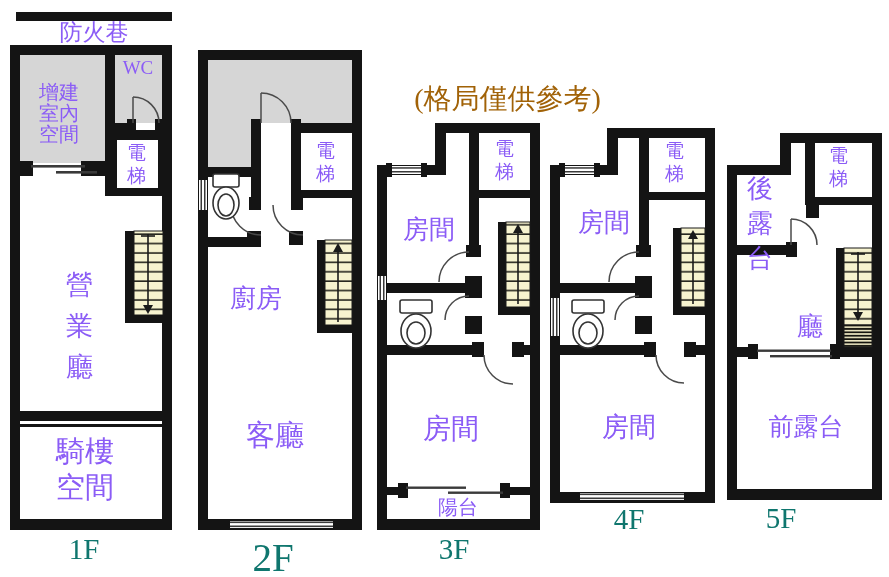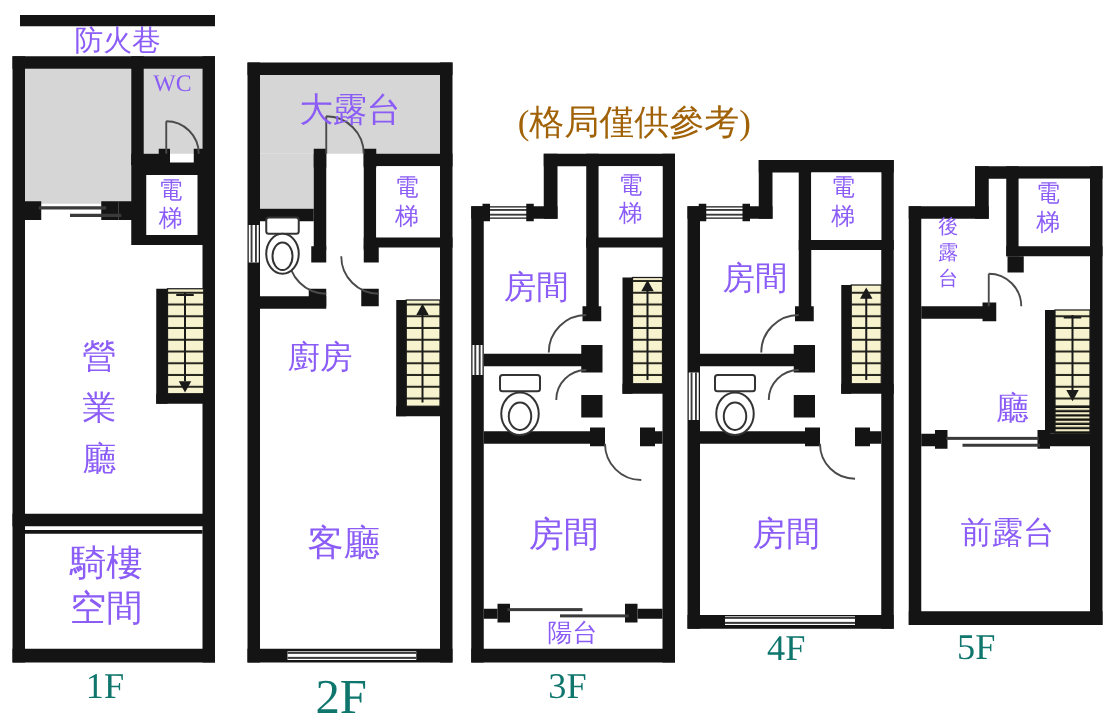--- a/index.html
+++ b/index.html
@@ -286,6 +286,7 @@
 <div class="lbl" style="left:54px;top:20px;width:80px;font-size:23px;">防火巷</div>
 <div class="lbl note" style="left:400px;top:83px;width:215px;font-size:28px;">(格局僅供參考)</div>
 
+<div class="lbl stack" style="left:36px;top:82px;width:46px;font-size:20px;line-height:21px;">增建室內空間</div>
 <div class="lbl" style="left:121px;top:57px;width:34px;font-size:19px;">WC</div>
 <div class="lbl stack" style="left:126px;top:141px;width:21px;font-size:19px;line-height:23px;">電梯</div>
 <div class="lbl stack" style="left:65px;top:265px;width:29px;font-size:27px;line-height:41px;">營業廳</div>

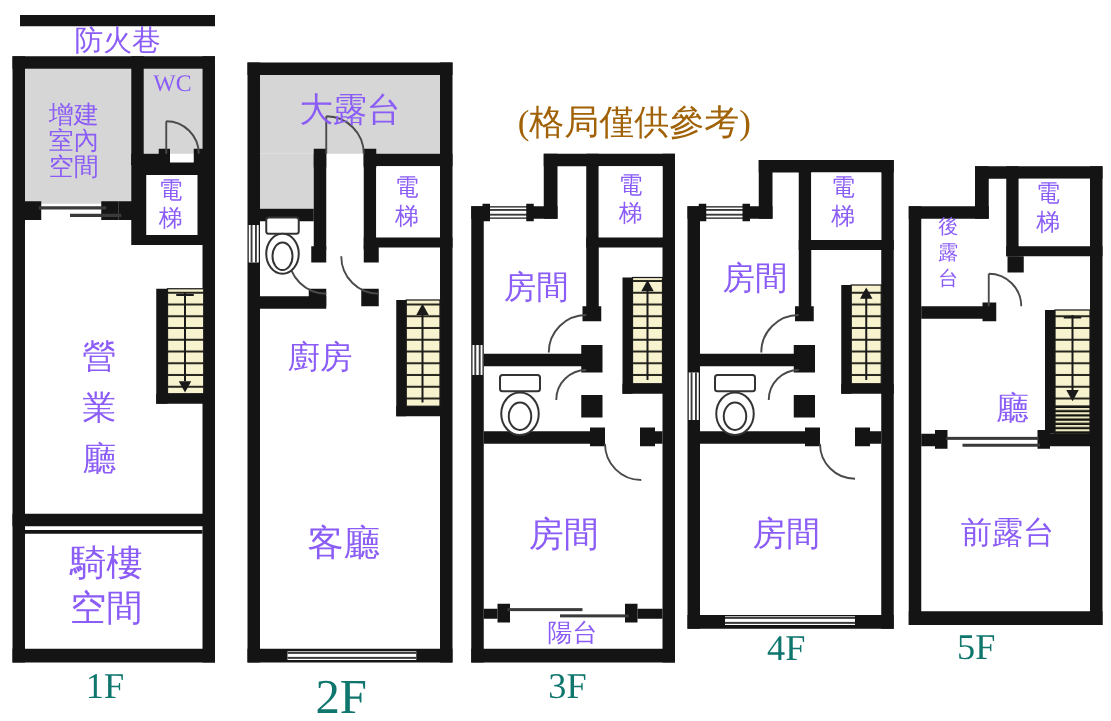--- a/index.html
+++ b/index.html
@@ -293,7 +293,6 @@
 <div class="lbl stack" style="left:50px;top:433px;width:70px;font-size:29px;line-height:36px;">騎樓空間</div>
 <div class="lbl flab" style="left:58px;top:533px;width:52px;font-size:29px;">1F</div>
 
-<div class="lbl" style="left:237px;top:73px;width:86px;font-size:27px;">大露台</div>
 <div class="lbl stack" style="left:315px;top:139px;width:21px;font-size:19px;line-height:23px;">電梯</div>
 <div class="lbl" style="left:227px;top:271px;width:58px;font-size:26px;">廚房</div>
 <div class="lbl" style="left:242px;top:419px;width:66px;font-size:29px;">客廳</div>

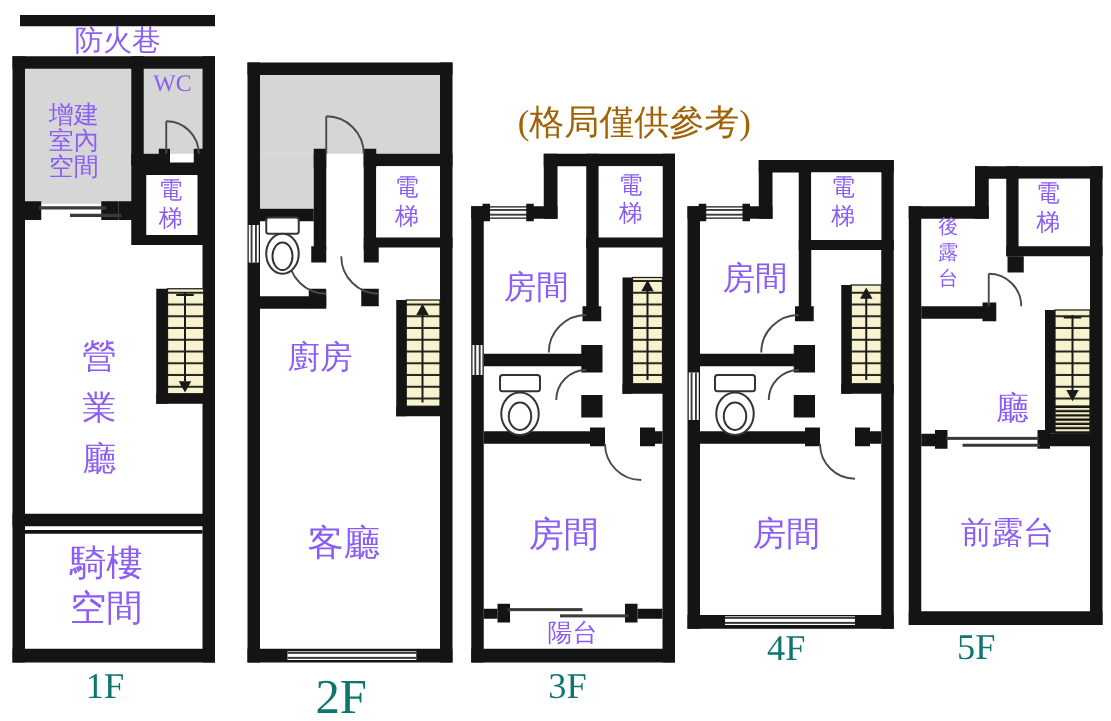--- a/index.html
+++ b/index.html
@@ -310,7 +310,7 @@
 <div class="lbl flab" style="left:603px;top:503px;width:52px;font-size:29px;">4F</div>
 
 <div class="lbl stack" style="left:828px;top:144px;width:21px;font-size:19px;line-height:23px;">電梯</div>
-<div class="lbl stack" style="left:747px;top:171px;width:23px;font-size:16px;line-height:21px;">後露台</div>
+<div class="lbl stack" style="left:747px;top:171px;width:23px;font-size:26px;line-height:35px;">後露台</div>
 <div class="lbl" style="left:795px;top:312px;width:30px;font-size:26px;">廳</div>
 <div class="lbl" style="left:767px;top:413px;width:78px;font-size:25px;text-align:center;">前露台</div>
 <div class="lbl flab" style="left:755px;top:502px;width:52px;font-size:29px;">5F</div>

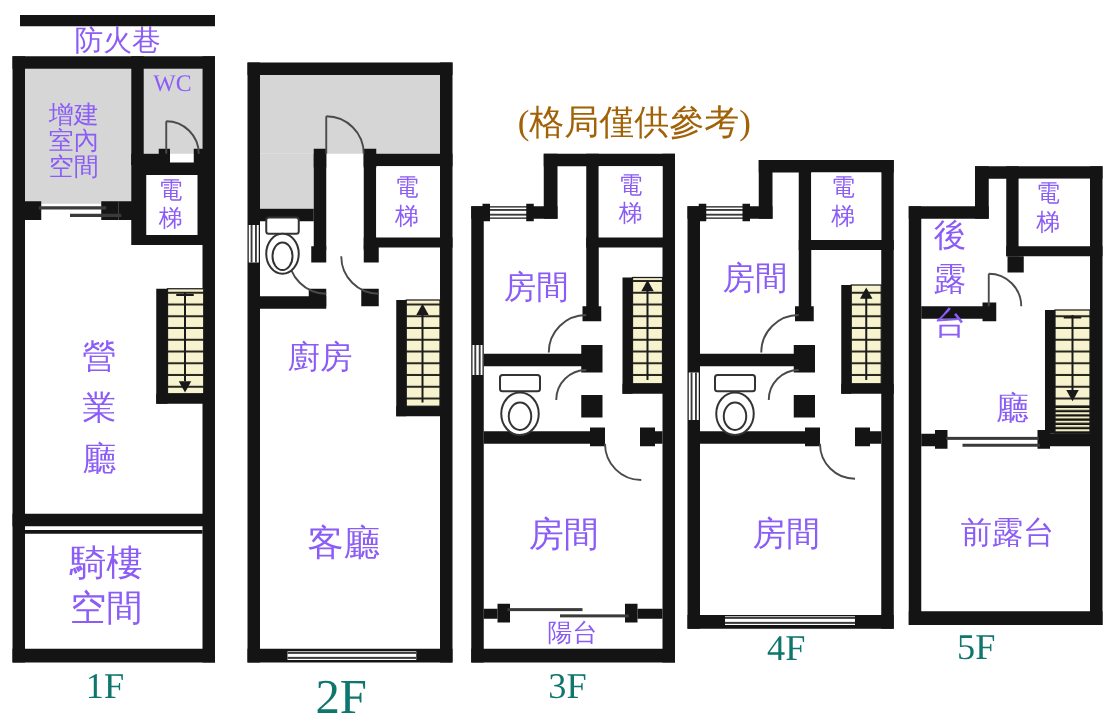--- a/index.html
+++ b/index.html
@@ -294,7 +294,7 @@
 <div class="lbl flab" style="left:58px;top:533px;width:52px;font-size:29px;">1F</div>
 
 <div class="lbl stack" style="left:315px;top:139px;width:21px;font-size:19px;line-height:23px;">電梯</div>
-<div class="lbl" style="left:227px;top:271px;width:58px;font-size:26px;">廚房</div>
+<div class="lbl" style="left:227px;top:284px;width:58px;font-size:26px;">廚房</div>
 <div class="lbl" style="left:242px;top:419px;width:66px;font-size:29px;">客廳</div>
 <div class="lbl flab" style="left:247px;top:536px;width:52px;font-size:39px;">2F</div>
 

